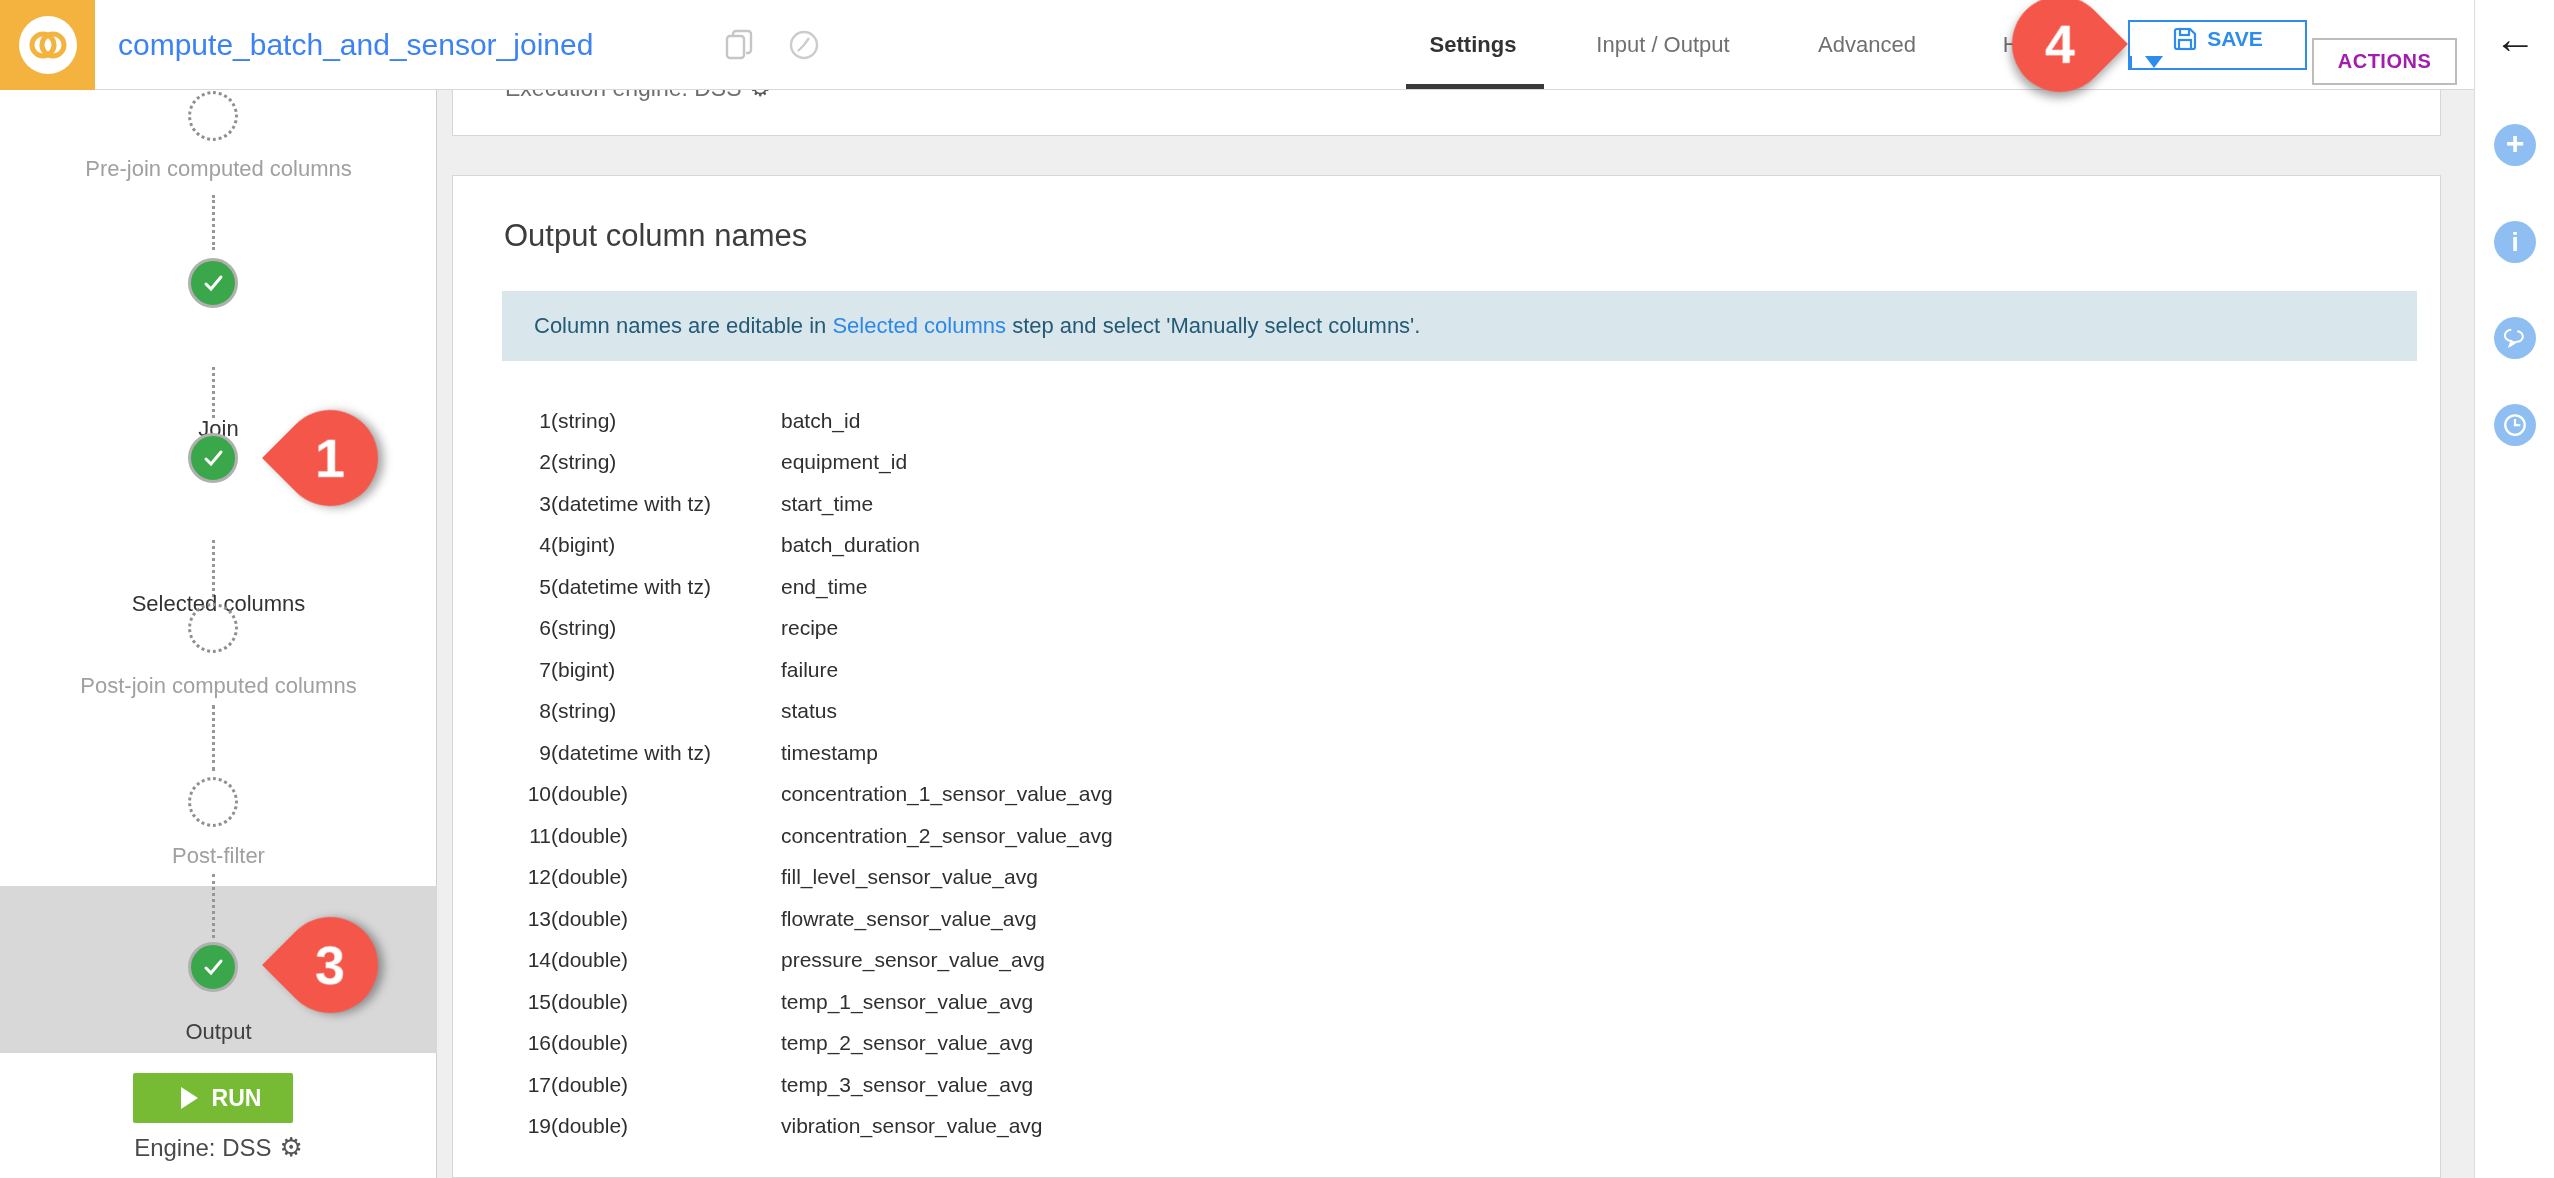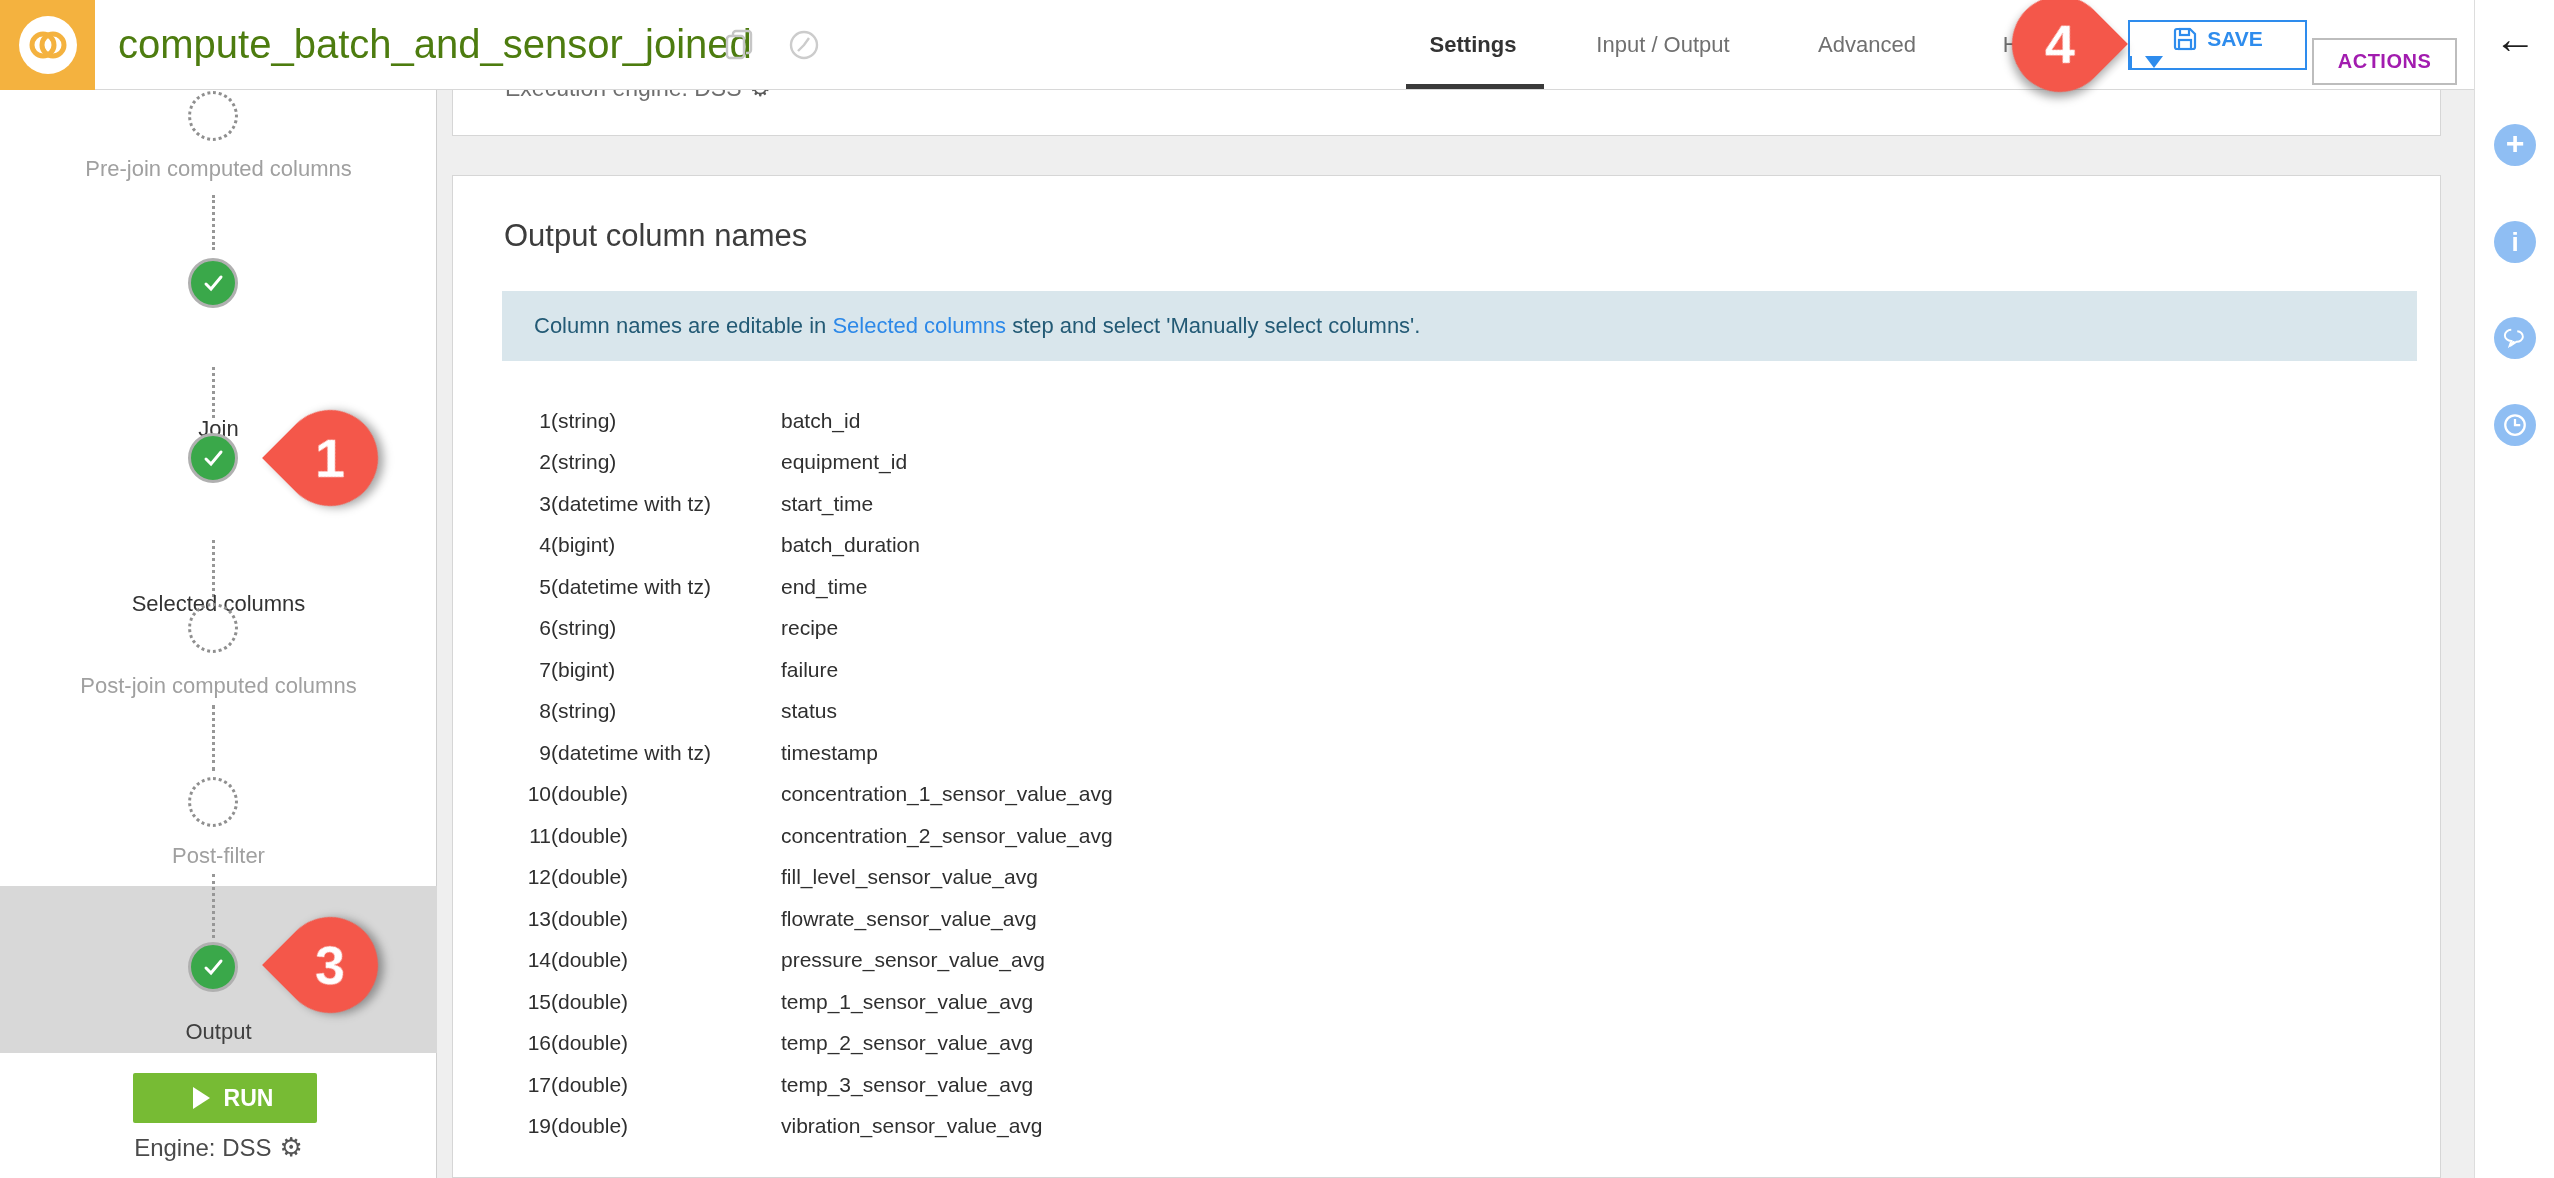--- a/index.html
+++ b/index.html
@@ -35,7 +35,7 @@
   header{position:absolute; left:0; top:0; width:2474px; height:90px; background:#fff; border-bottom:1px solid #d8d8d8; z-index:20;}
   .logo{position:absolute; left:0; top:0; width:95px; height:90px; background:var(--logo-orange); display:flex; align-items:center; justify-content:center;}
   .logo-circle{width:58px; height:58px; border-radius:50%; background:#fff; display:flex; align-items:center; justify-content:center;}
-  .app-title{position:absolute; left:118px; top:0; height:89px; line-height:89px; font-size:40px; color:#4d7c0f; white-space:nowrap;}
+  .app-title{position:absolute; left:118px; top:0; height:89px; line-height:89px; font-size:30px; color:#3b82f6; white-space:nowrap;}
   .hdr-icon{position:absolute; top:29px;}
   .copy-ic{left:725px;} .compass-ic{left:788px;}
   .tab{position:absolute; top:0; height:89px; line-height:89px; font-size:22px; color:#707070; transform:translateX(-50%); cursor:pointer; white-space:nowrap;}

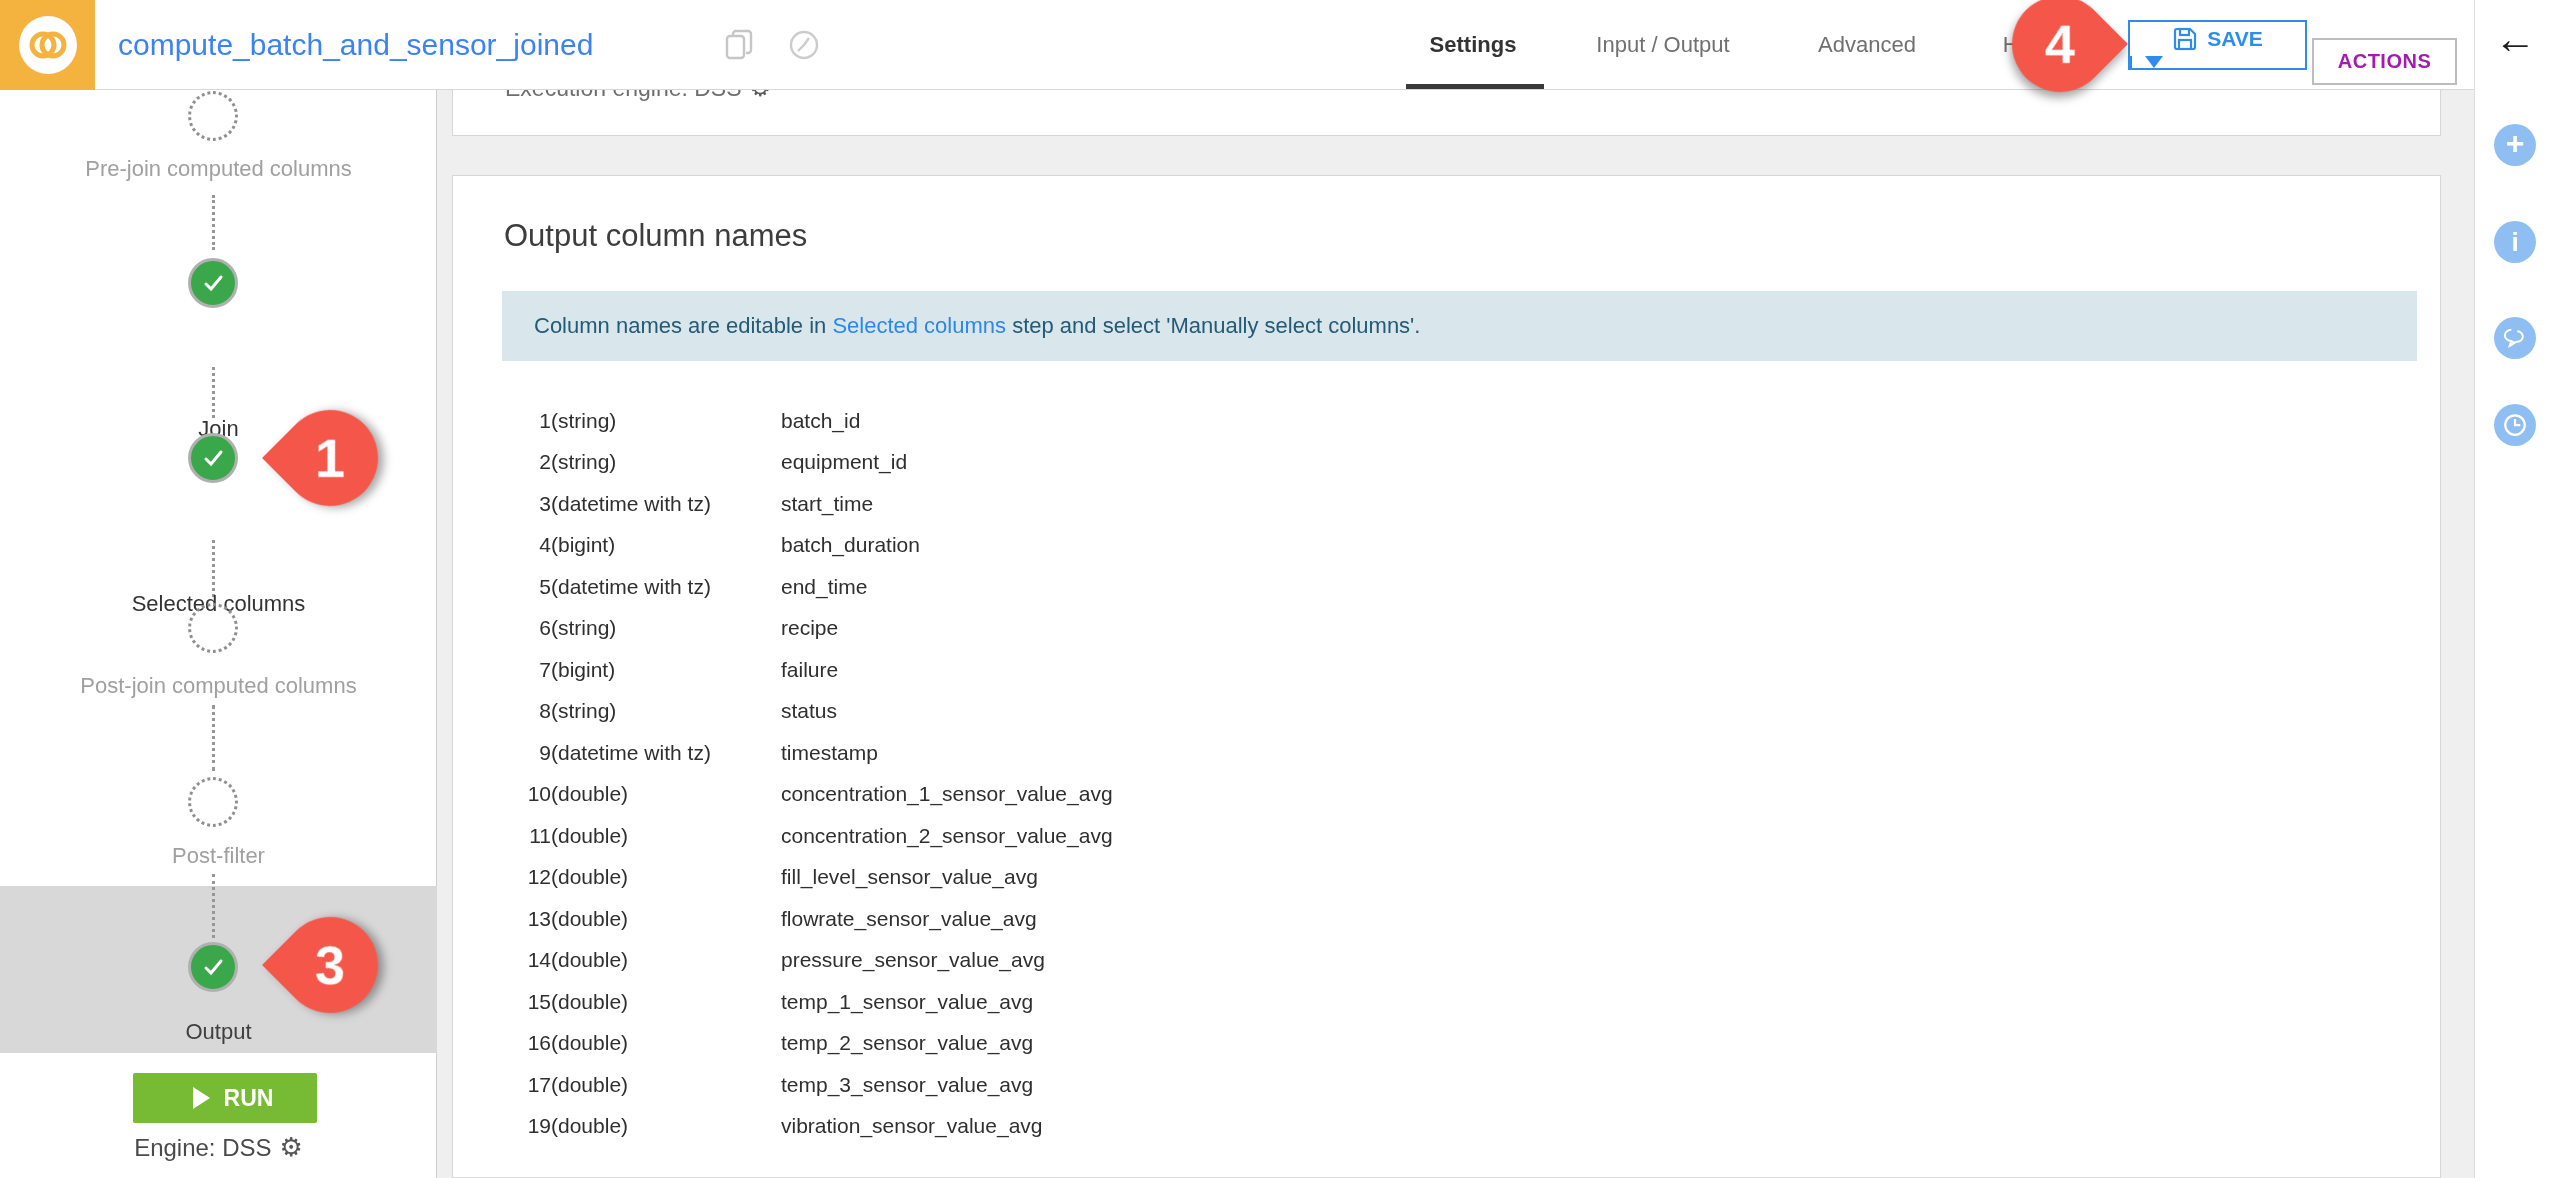--- a/index.html
+++ b/index.html
@@ -58,7 +58,7 @@
   .step-label{position:absolute; left:0; width:437px; text-align:center; font-size:22px; color:#333; cursor:pointer;}
   .step-label.muted{color:#a0a0a0;}
   .step-label.strong{font-weight:normal; color:#3f3f3f;}
-  .run-btn{position:absolute; left:133px; top:983px; width:184px; height:50px; background:var(--run-green); border:none; border-radius:2px;
+  .run-btn{position:absolute; left:133px; top:983px; width:160px; height:50px; background:var(--run-green); border:none; border-radius:2px;
            color:#fff; font-weight:bold; font-size:23px; display:flex; align-items:center; justify-content:center; gap:14px; cursor:pointer; font-family:"Liberation Sans", sans-serif;padding-left:16px;}
   .play-tri{width:0; height:0; border-top:11px solid transparent; border-bottom:11px solid transparent; border-left:17px solid #fff;}
   .engine-row{position:absolute; left:0; top:1042px; width:437px; text-align:center; font-size:24px; color:#4a4a4a;}

